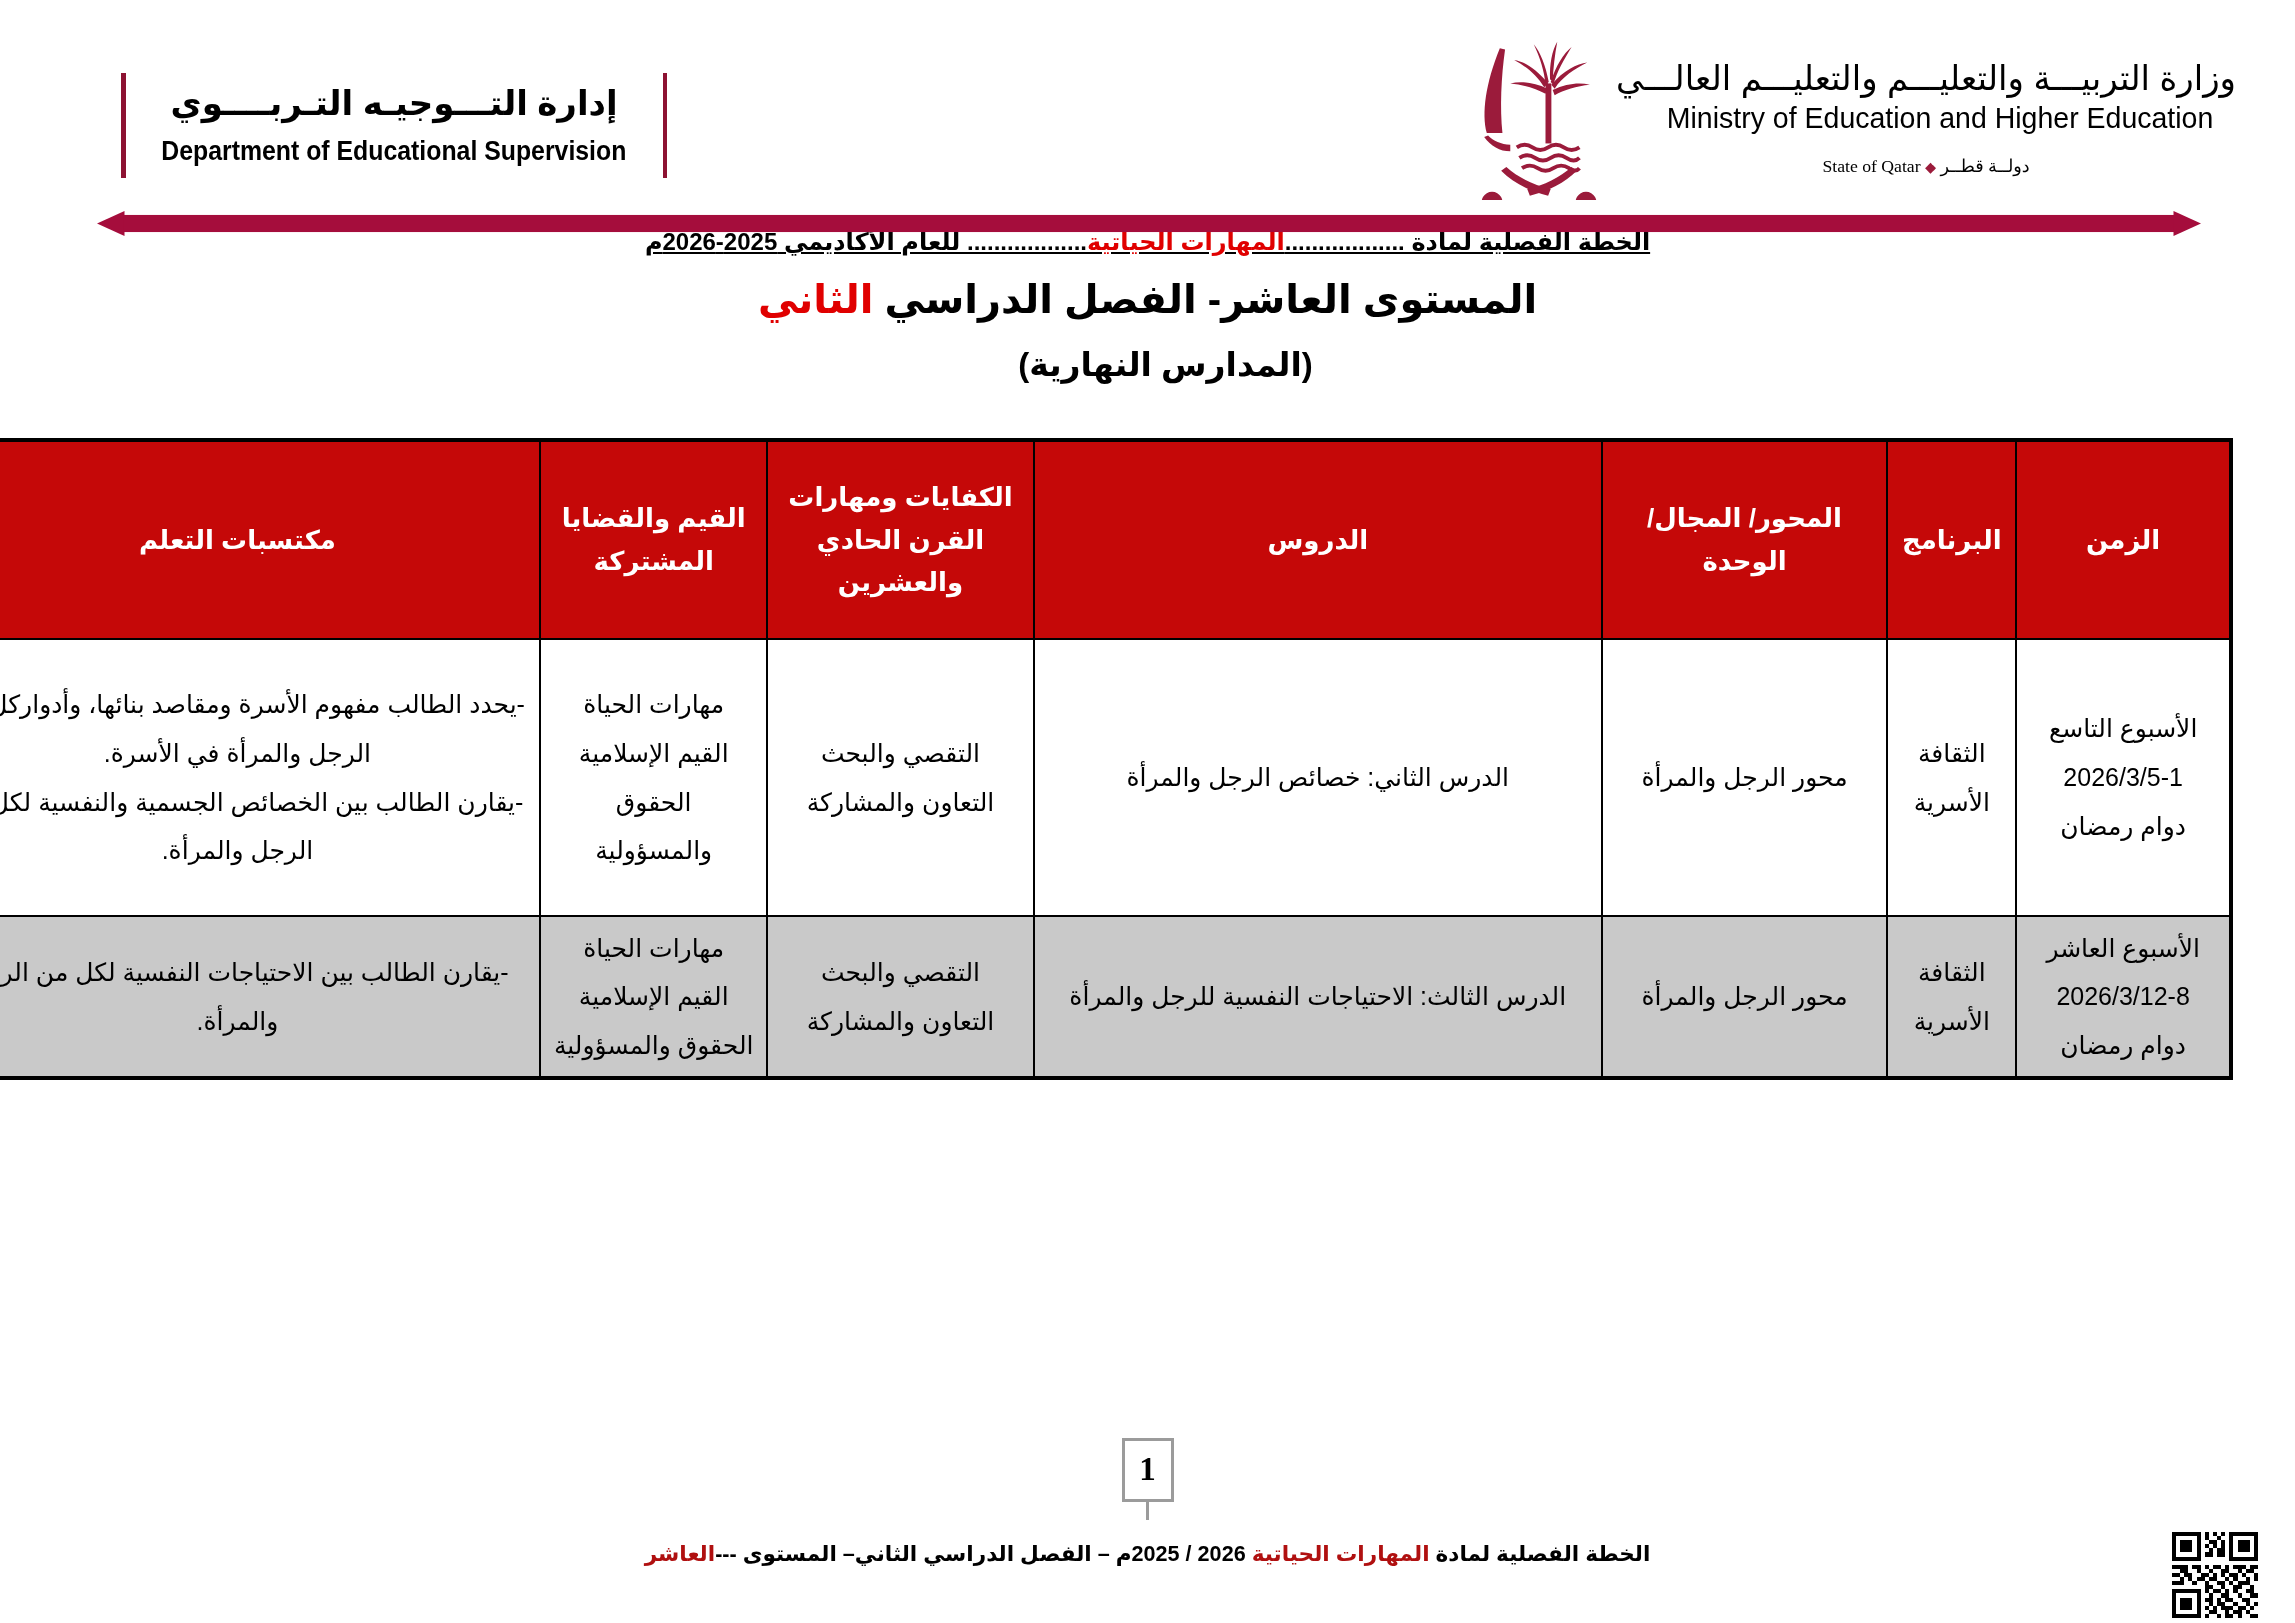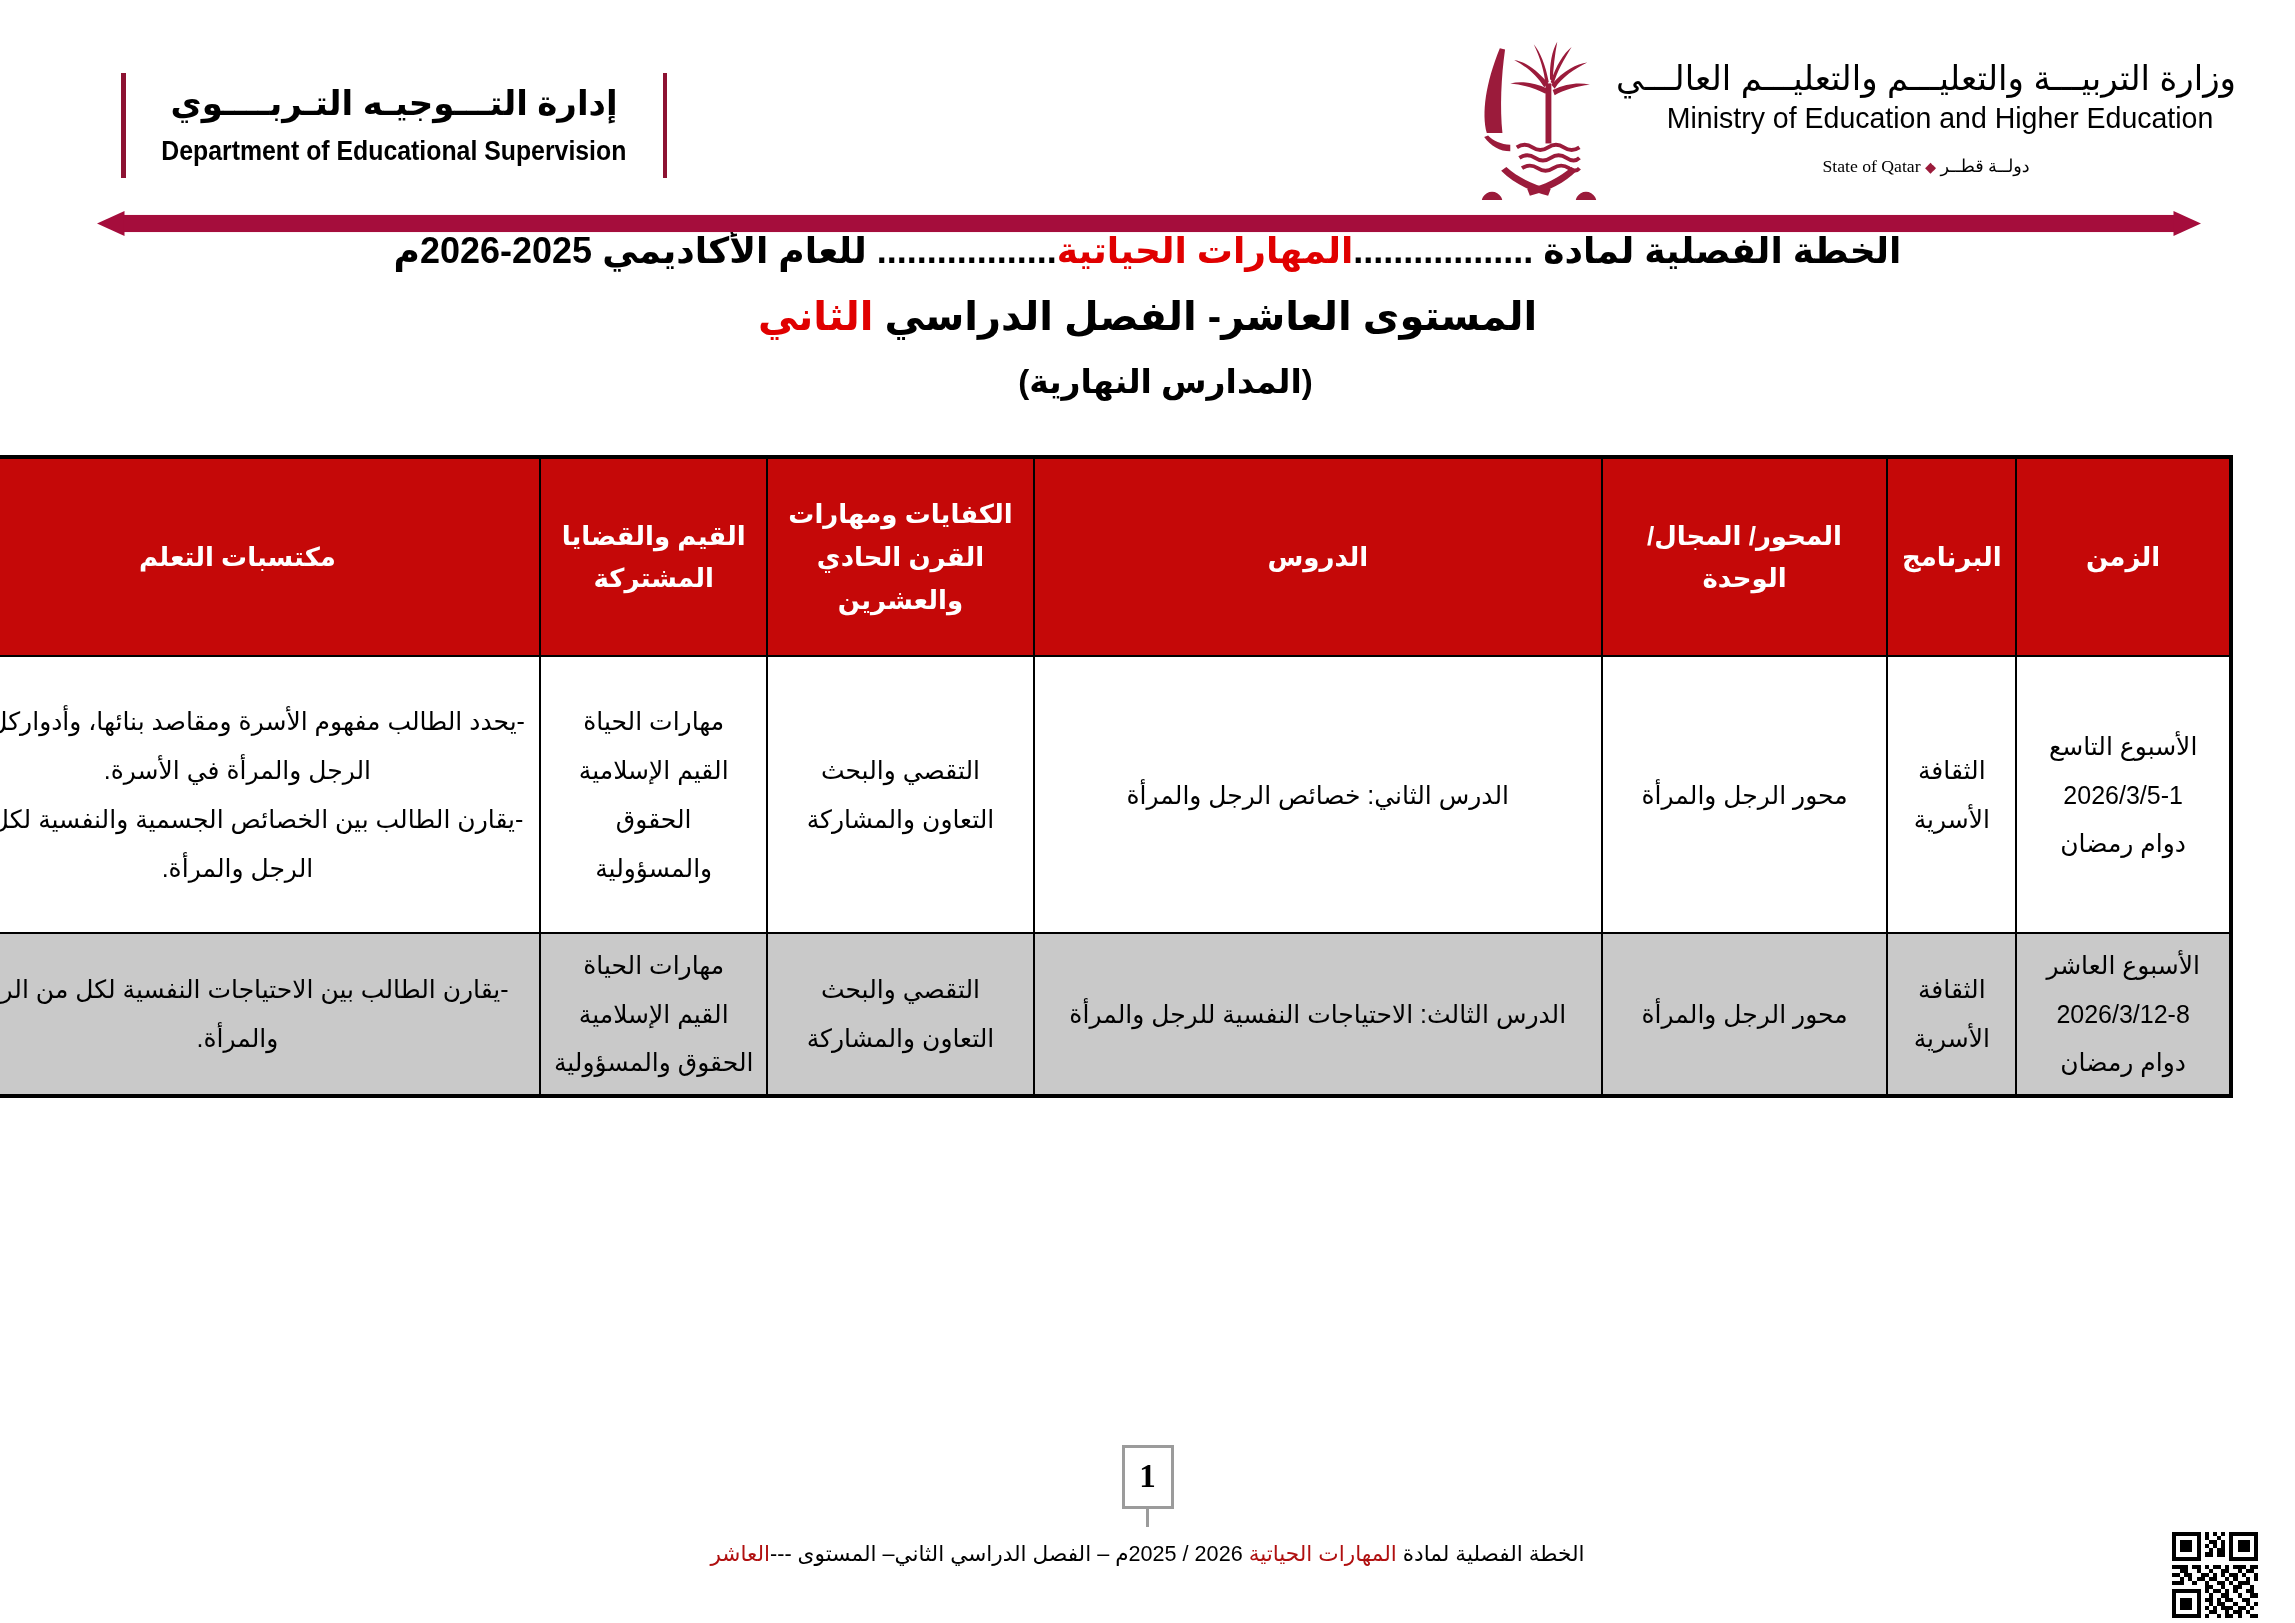--- a/index.html
+++ b/index.html
@@ -127,11 +127,12 @@
   }
   .title-line-1 {
     font-family: "Liberation Sans", "DejaVu Sans", sans-serif;
-    font-size: 36px;
+    font-size: 24px;
     font-weight: bold;
     color: #000;
     line-height: 1.45;
     white-space: nowrap;
+    text-decoration: underline;
   }
   .title-line-1 .red { color: #e00000; }
   .title-line-2 {

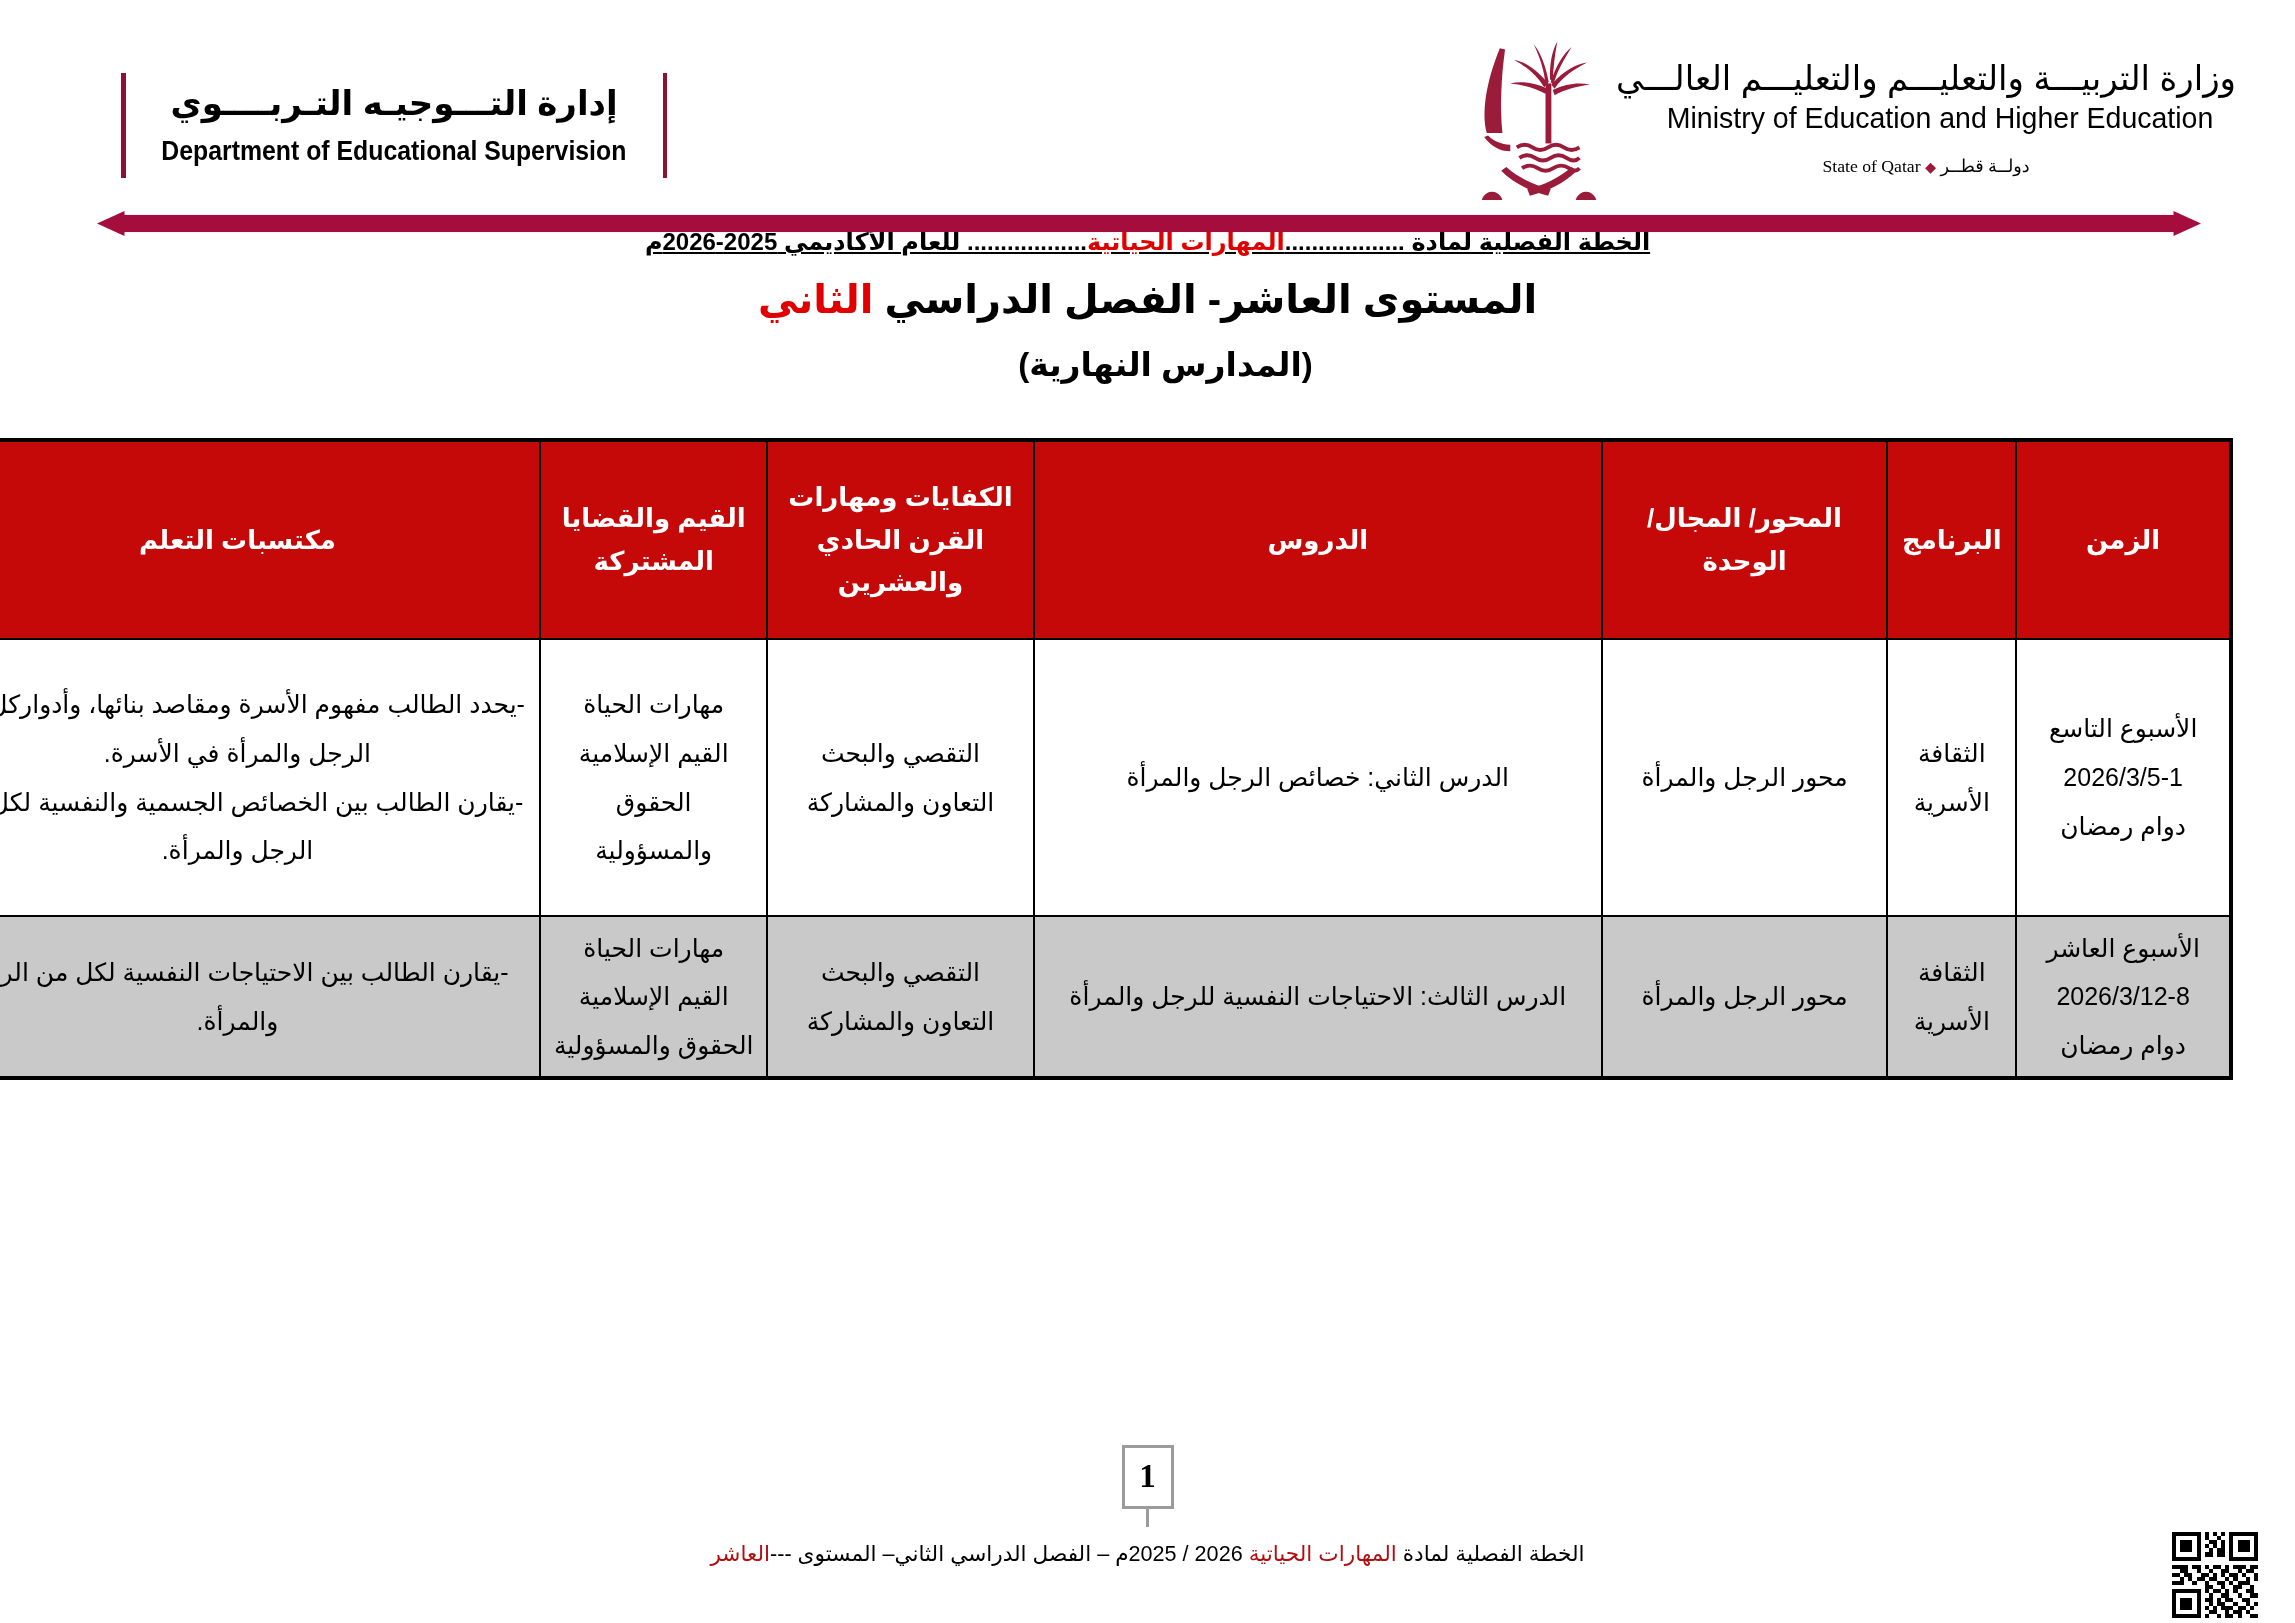--- a/index.html
+++ b/index.html
@@ -236,10 +236,10 @@
     margin: 0 auto;
   }
   .footer-line {
-    margin-top: 14px;
+    margin-top: 21px;
     font-family: "Liberation Sans", "DejaVu Sans", sans-serif;
     font-size: 21.6px;
-    font-weight: normal;
+    font-weight: bold;
     color: #000;
     white-space: nowrap;
   }

